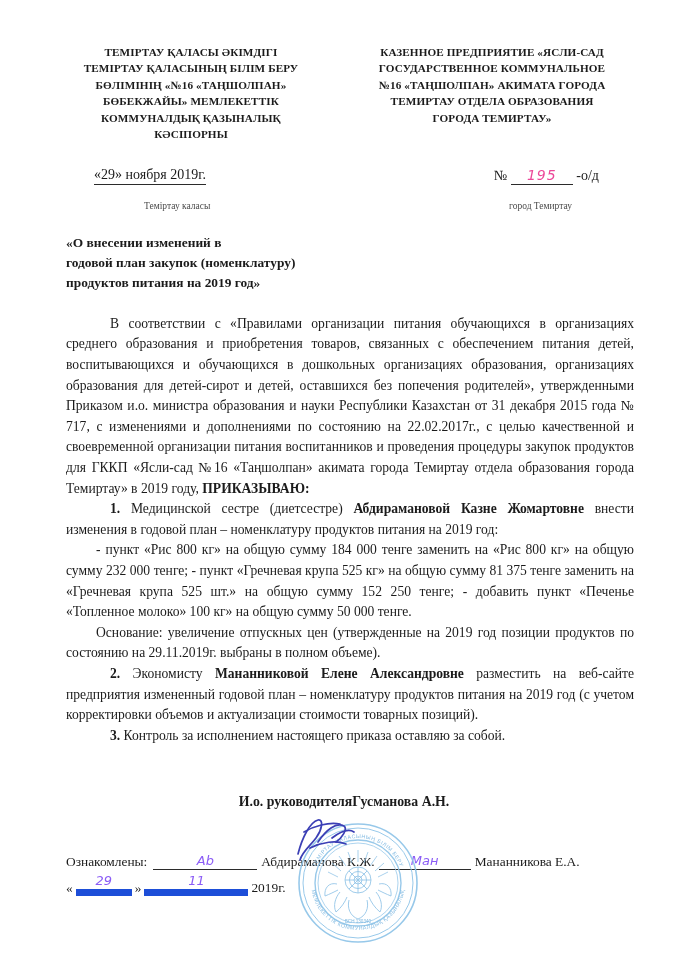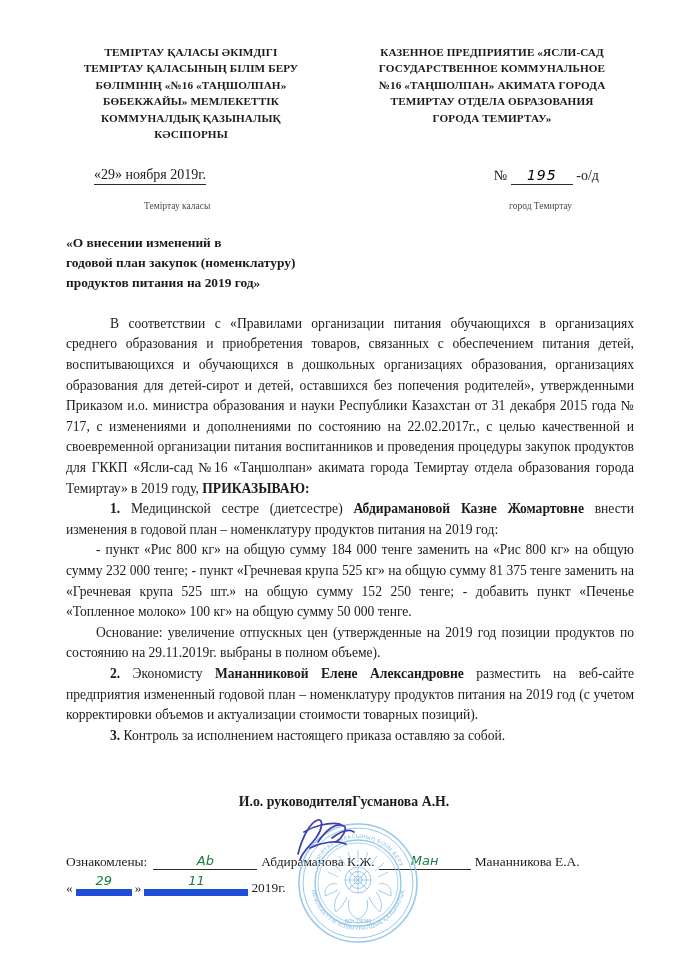--- a/index.html
+++ b/index.html
@@ -81,7 +81,7 @@
   }
   .hand {
     font-family: "DejaVu Sans", sans-serif;
-    color: #000000;
+    color: #ec4899;
     font-size: 14px;
     font-style: italic;
     letter-spacing: 1px;

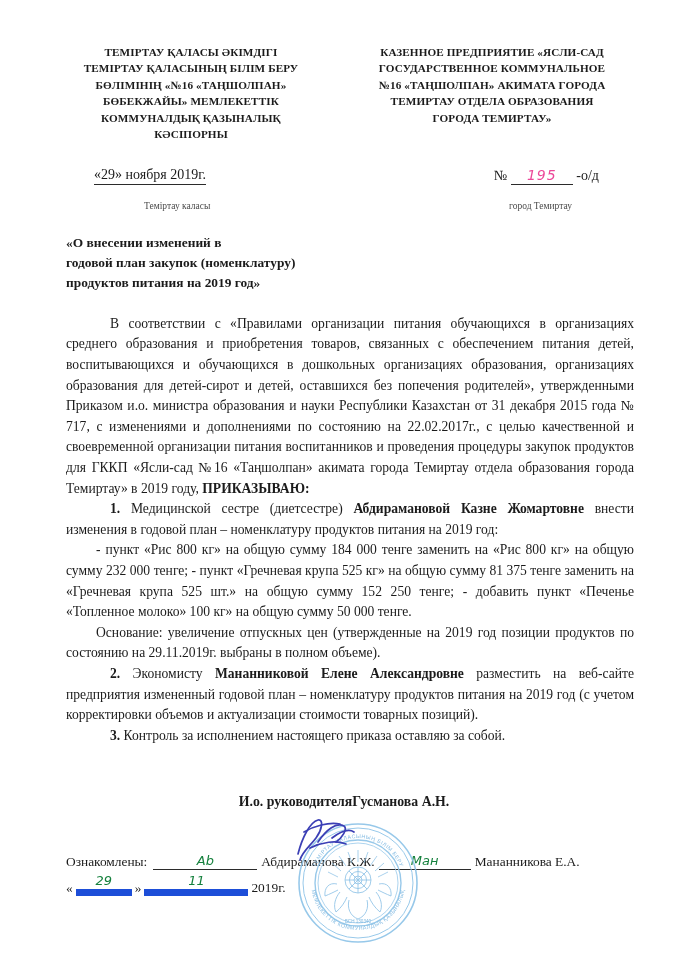--- a/index.html
+++ b/index.html
@@ -173,7 +173,7 @@
     transform: translateX(-50%);
     bottom: 1px;
     font-family: "DejaVu Sans", sans-serif;
-    color: #15803d;
+    color: #8b5cf6;
     font-style: italic;
     font-size: 13px;
   }

